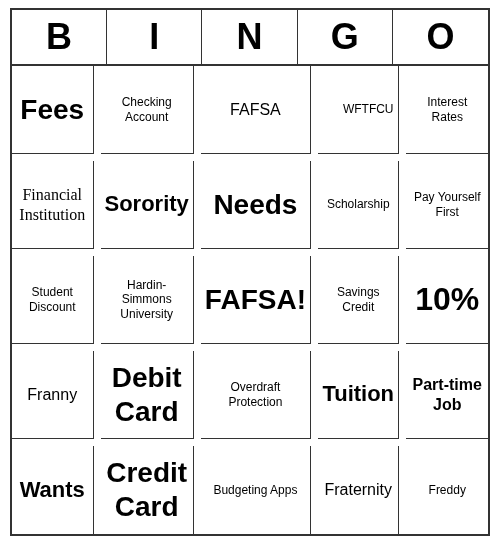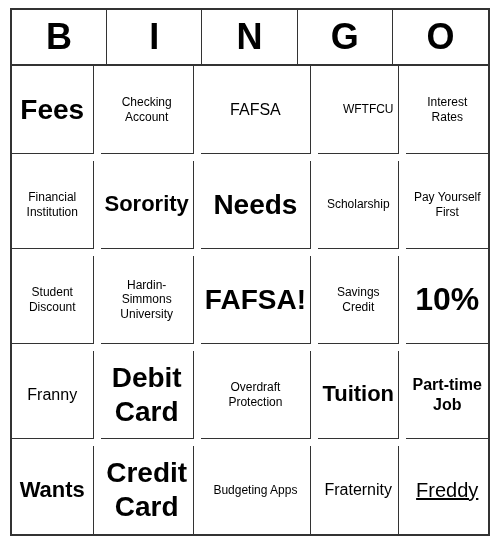--- a/index.html
+++ b/index.html
@@ -97,7 +97,7 @@
         <span class="cell-text" style="font-size: 12px;">Interest Rates</span>
       </div>
       <div class="bingo-cell">
-        <span class="cell-text" style="font-size: 12px;">Financial Institution</span>
+        <span class="cell-text" style="font-size: 16px; font-family: Liberation Serif, serif;">Financial Institution</span>
       </div>
       <div class="bingo-cell">
         <span class="cell-text large">Sorority</span>

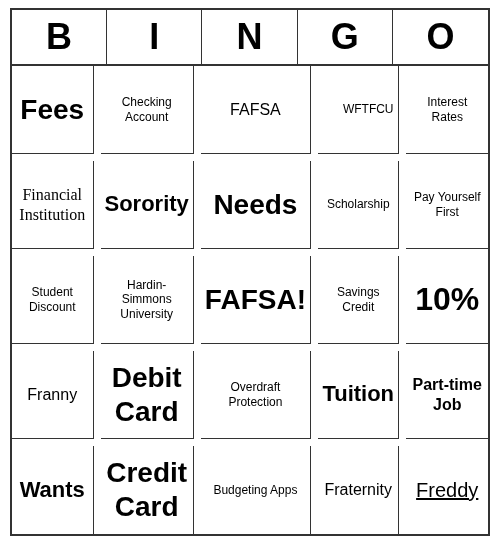--- a/index.html
+++ b/index.html
@@ -154,7 +154,7 @@
         <span class="cell-text" style="font-size: 16px;">Fraternity</span>
       </div>
       <div class="bingo-cell">
-        <span class="cell-text" style="font-size: 20px; text-decoration: underline;">Freddy</span>
+        <span class="cell-text" style="font-size: 12px;">Freddy</span>
       </div>
     </div>
 </div>

